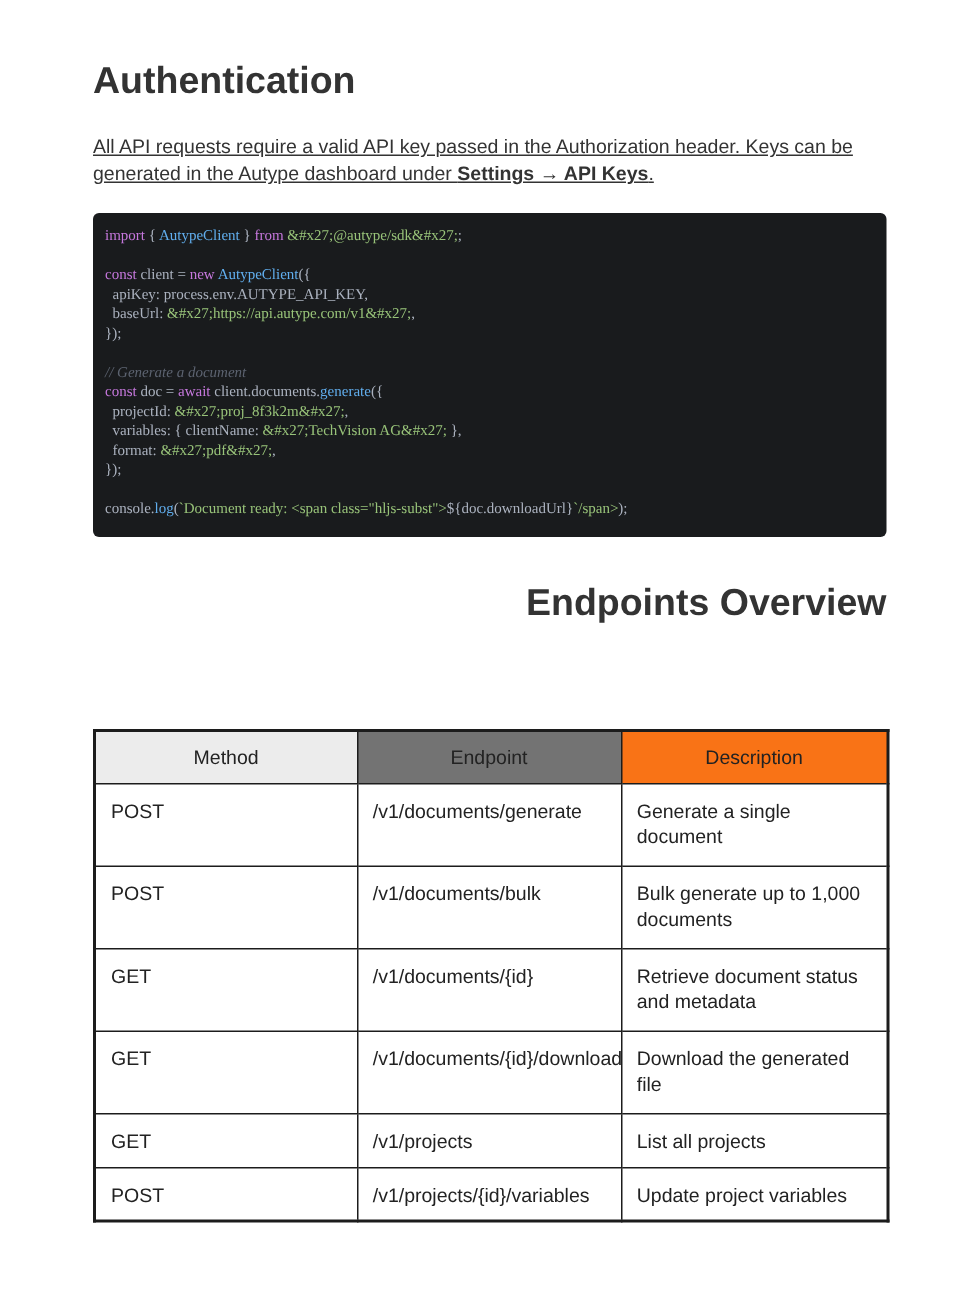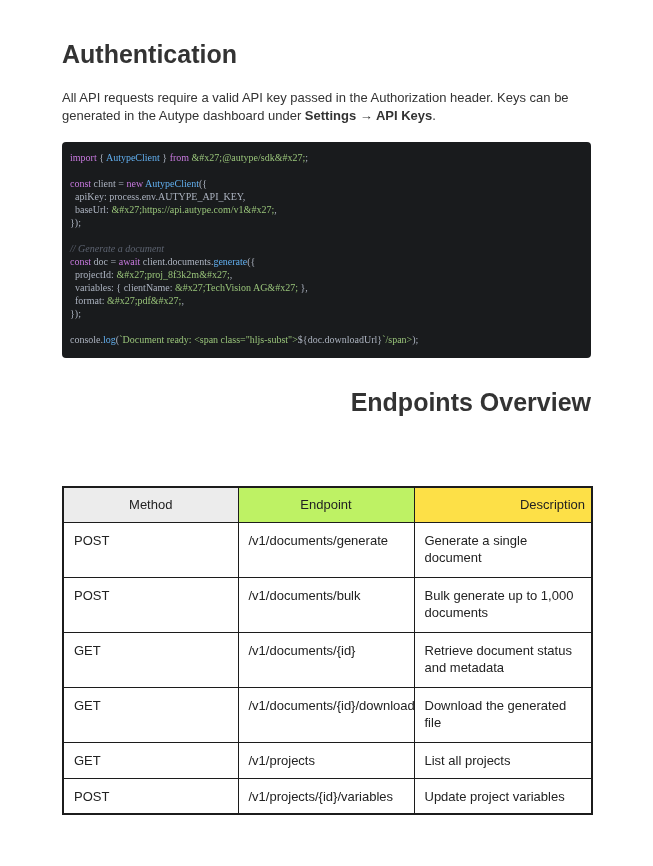--- a/index.html
+++ b/index.html
@@ -35,6 +35,7 @@
     line-height: 18px;
     color: #333333;
     max-width: 529px;
+    text-decoration: underline;
   }
   p.intro strong { font-weight: 700; }
 

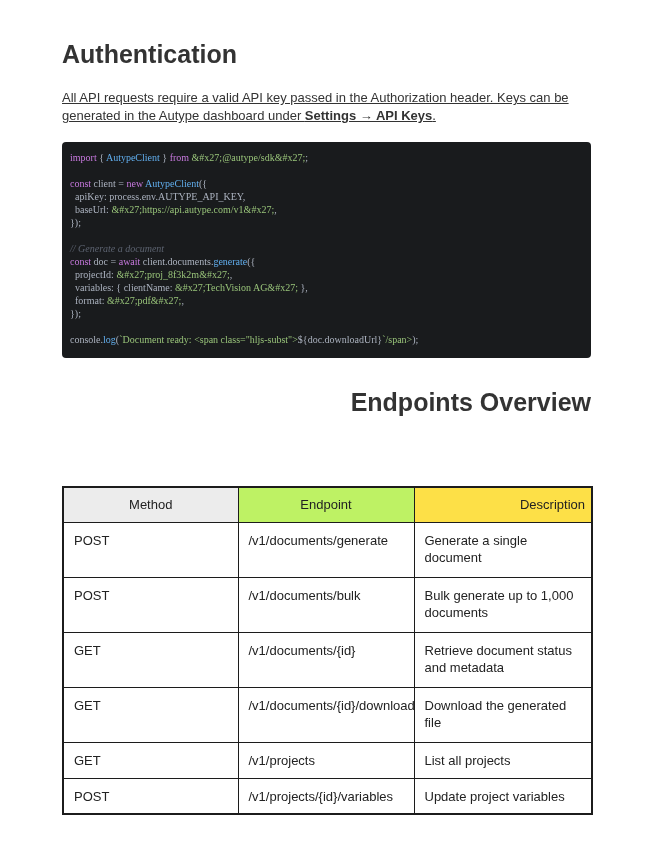--- a/index.html
+++ b/index.html
@@ -123,7 +123,7 @@
     <thead id="endpoints-head">
         <tr>
           <th style="background: rgb(236, 236, 236);">Method</th>
-          <th style="background: #bef264;">Endpoint</th>
+          <th style="background: #737373;">Endpoint</th>
           <th style="background: #fde047; text-align: right;">Description</th>
         </tr>
       </thead>

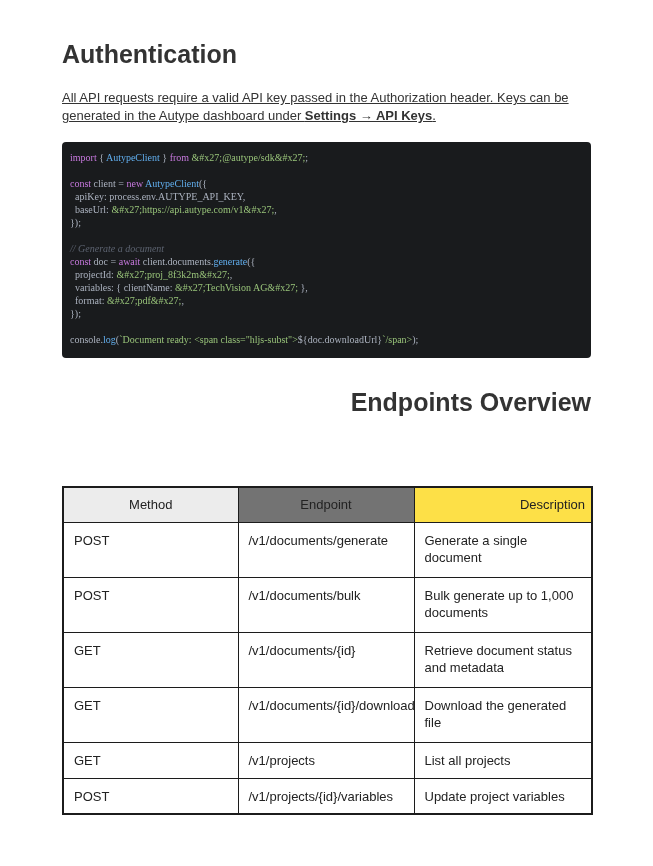--- a/index.html
+++ b/index.html
@@ -124,7 +124,7 @@
         <tr>
           <th style="background: rgb(236, 236, 236);">Method</th>
           <th style="background: #737373;">Endpoint</th>
-          <th style="background: #fde047; text-align: right;">Description</th>
+          <th style="background: #f97316;">Description</th>
         </tr>
       </thead>
     <tbody id="endpoints-body">

